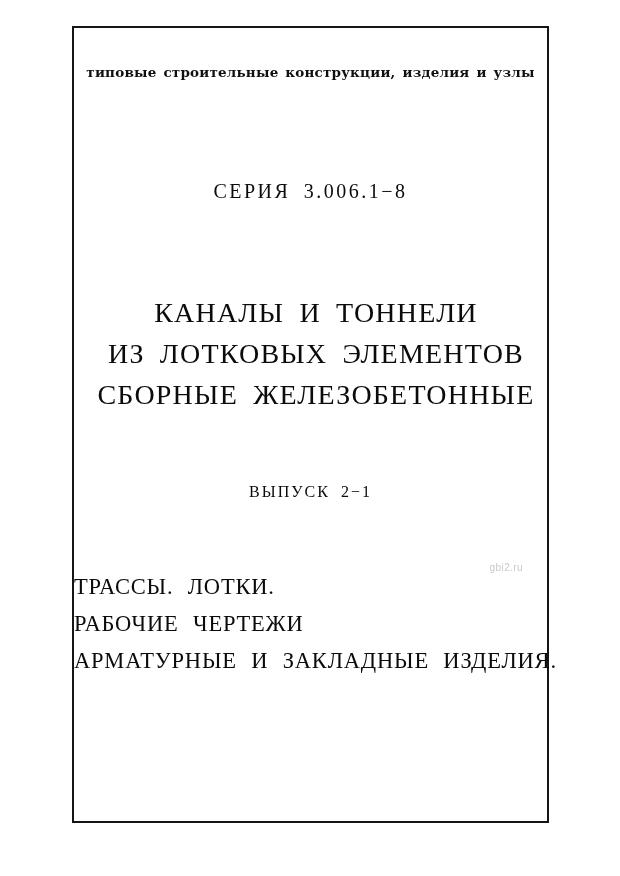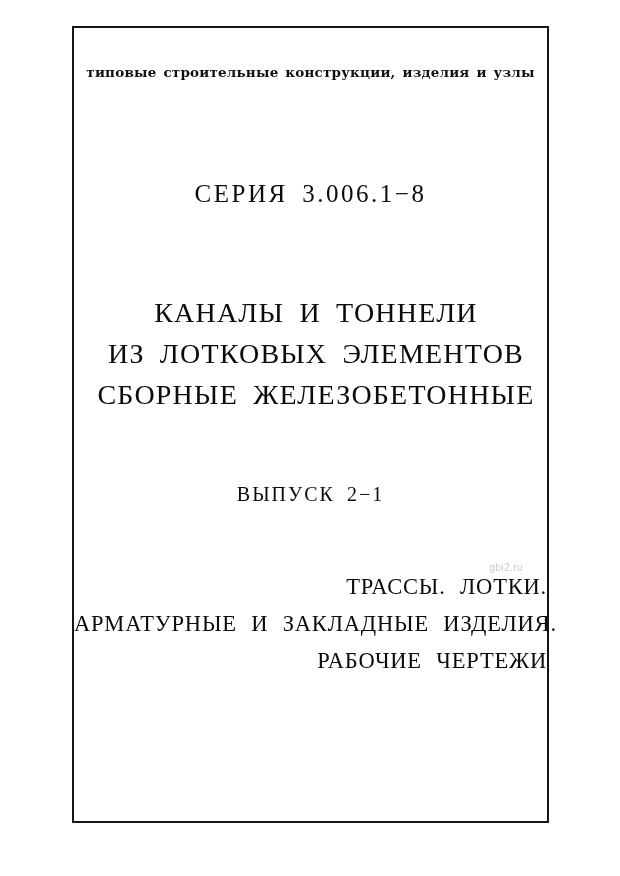--- a/index.html
+++ b/index.html
@@ -71,7 +71,7 @@
     right: 0;
     top: 152px;
     font-family: "Liberation Serif", serif;
-    font-size: 25px;
+    font-size: 20px;
     font-weight: 400;
     letter-spacing: 2.5px;
     word-spacing: 6px;

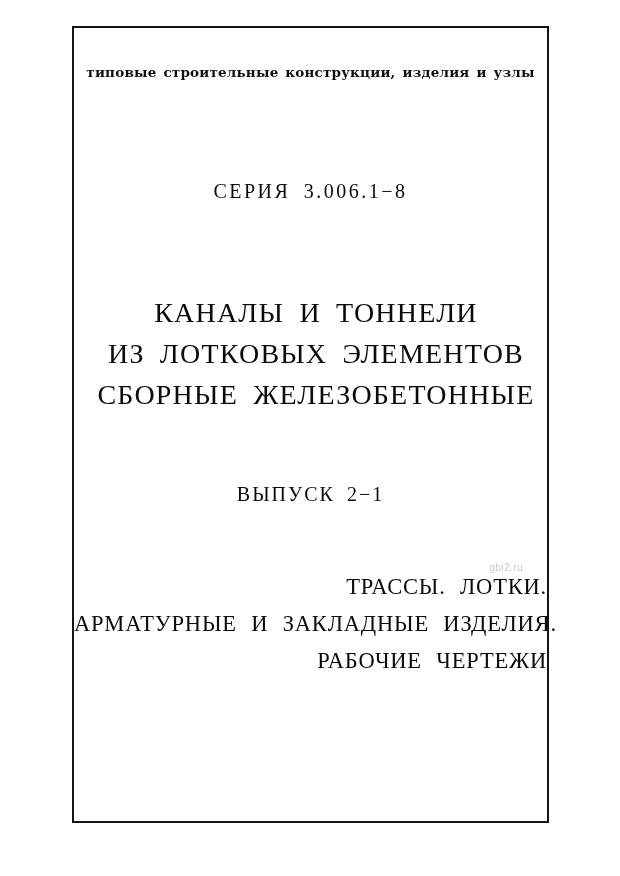--- a/index.html
+++ b/index.html
@@ -106,7 +106,7 @@
     right: 0;
     top: 455px;
     font-family: "Liberation Serif", serif;
-    font-size: 20px;
+    font-size: 16px;
     font-weight: 400;
     letter-spacing: 2px;
     word-spacing: 5px;

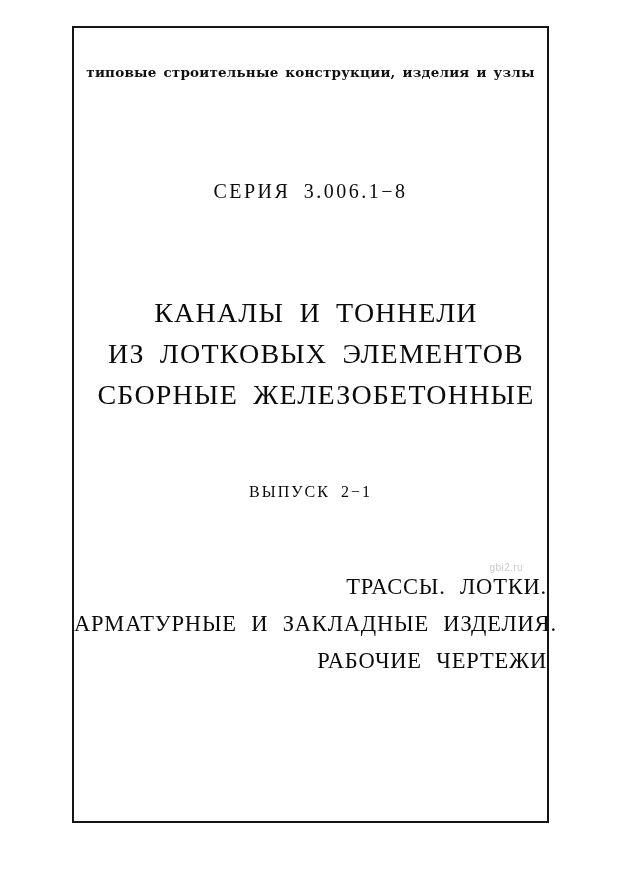--- a/index.html
+++ b/index.html
@@ -120,7 +120,7 @@
     left: 0;
     right: 0;
     top: 540px;
-    text-align: right;
+    text-align: left;
   }
   .subtitle-block .sline {
     font-family: "Liberation Serif", serif;

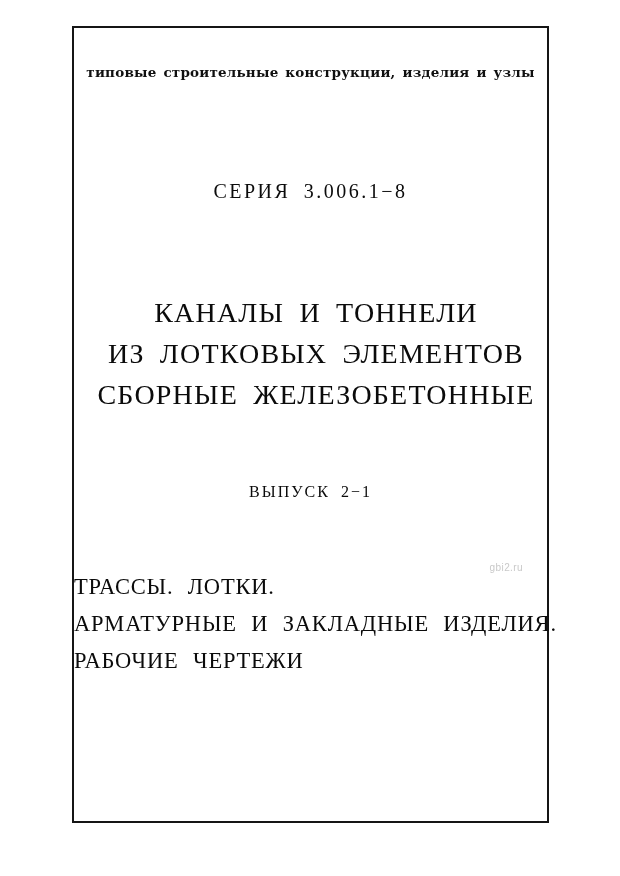--- a/index.html
+++ b/index.html
@@ -167,8 +167,8 @@
 
       <div class="subtitle-block">
         <div class="sline">ТРАССЫ. ЛОТКИ.</div>
+        <div class="sline">РАБОЧИЕ ЧЕРТЕЖИ</div>
         <div class="sline">АРМАТУРНЫЕ И ЗАКЛАДНЫЕ ИЗДЕЛИЯ.</div>
-        <div class="sline">РАБОЧИЕ ЧЕРТЕЖИ</div>
       </div>
 
       <div class="watermark">gbi2.ru</div>

